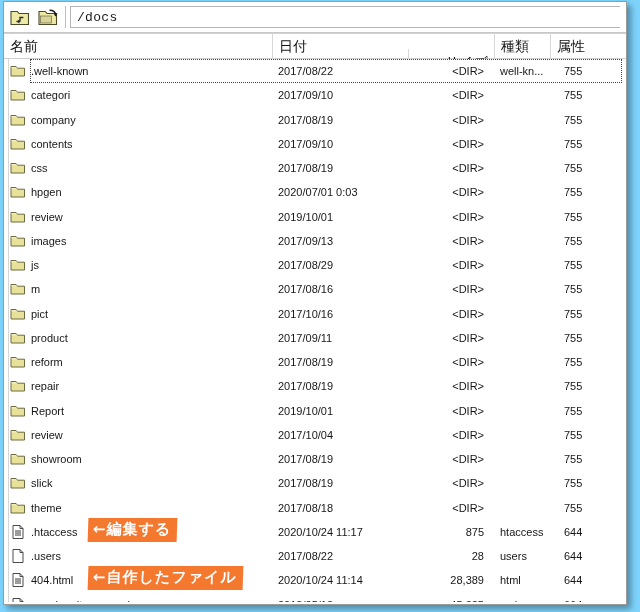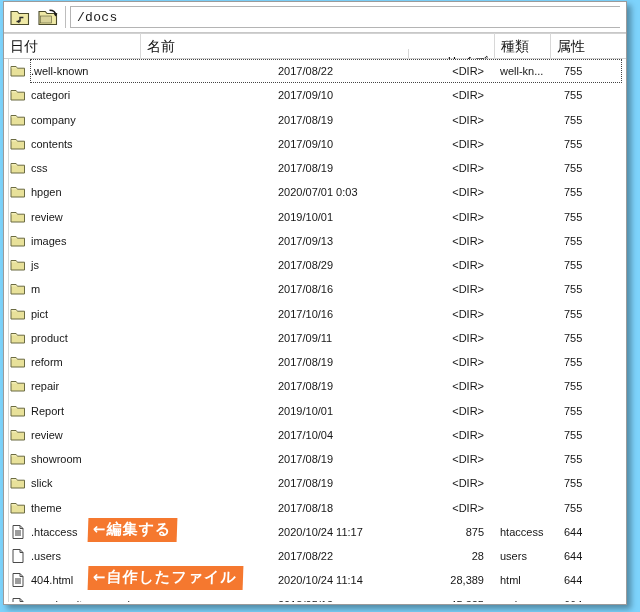--- a/index.html
+++ b/index.html
@@ -227,8 +227,8 @@
     </div>
 
     <div class="col-header">
+      <div class="hcell c-name">名前</div>
       <div class="hcell c-date">日付</div>
-      <div class="hcell c-name">名前</div>
       <div class="hcell c-size">サイズ</div>
       <div class="hcell c-type">種類</div>
       <div class="hcell c-attr">属性</div>

